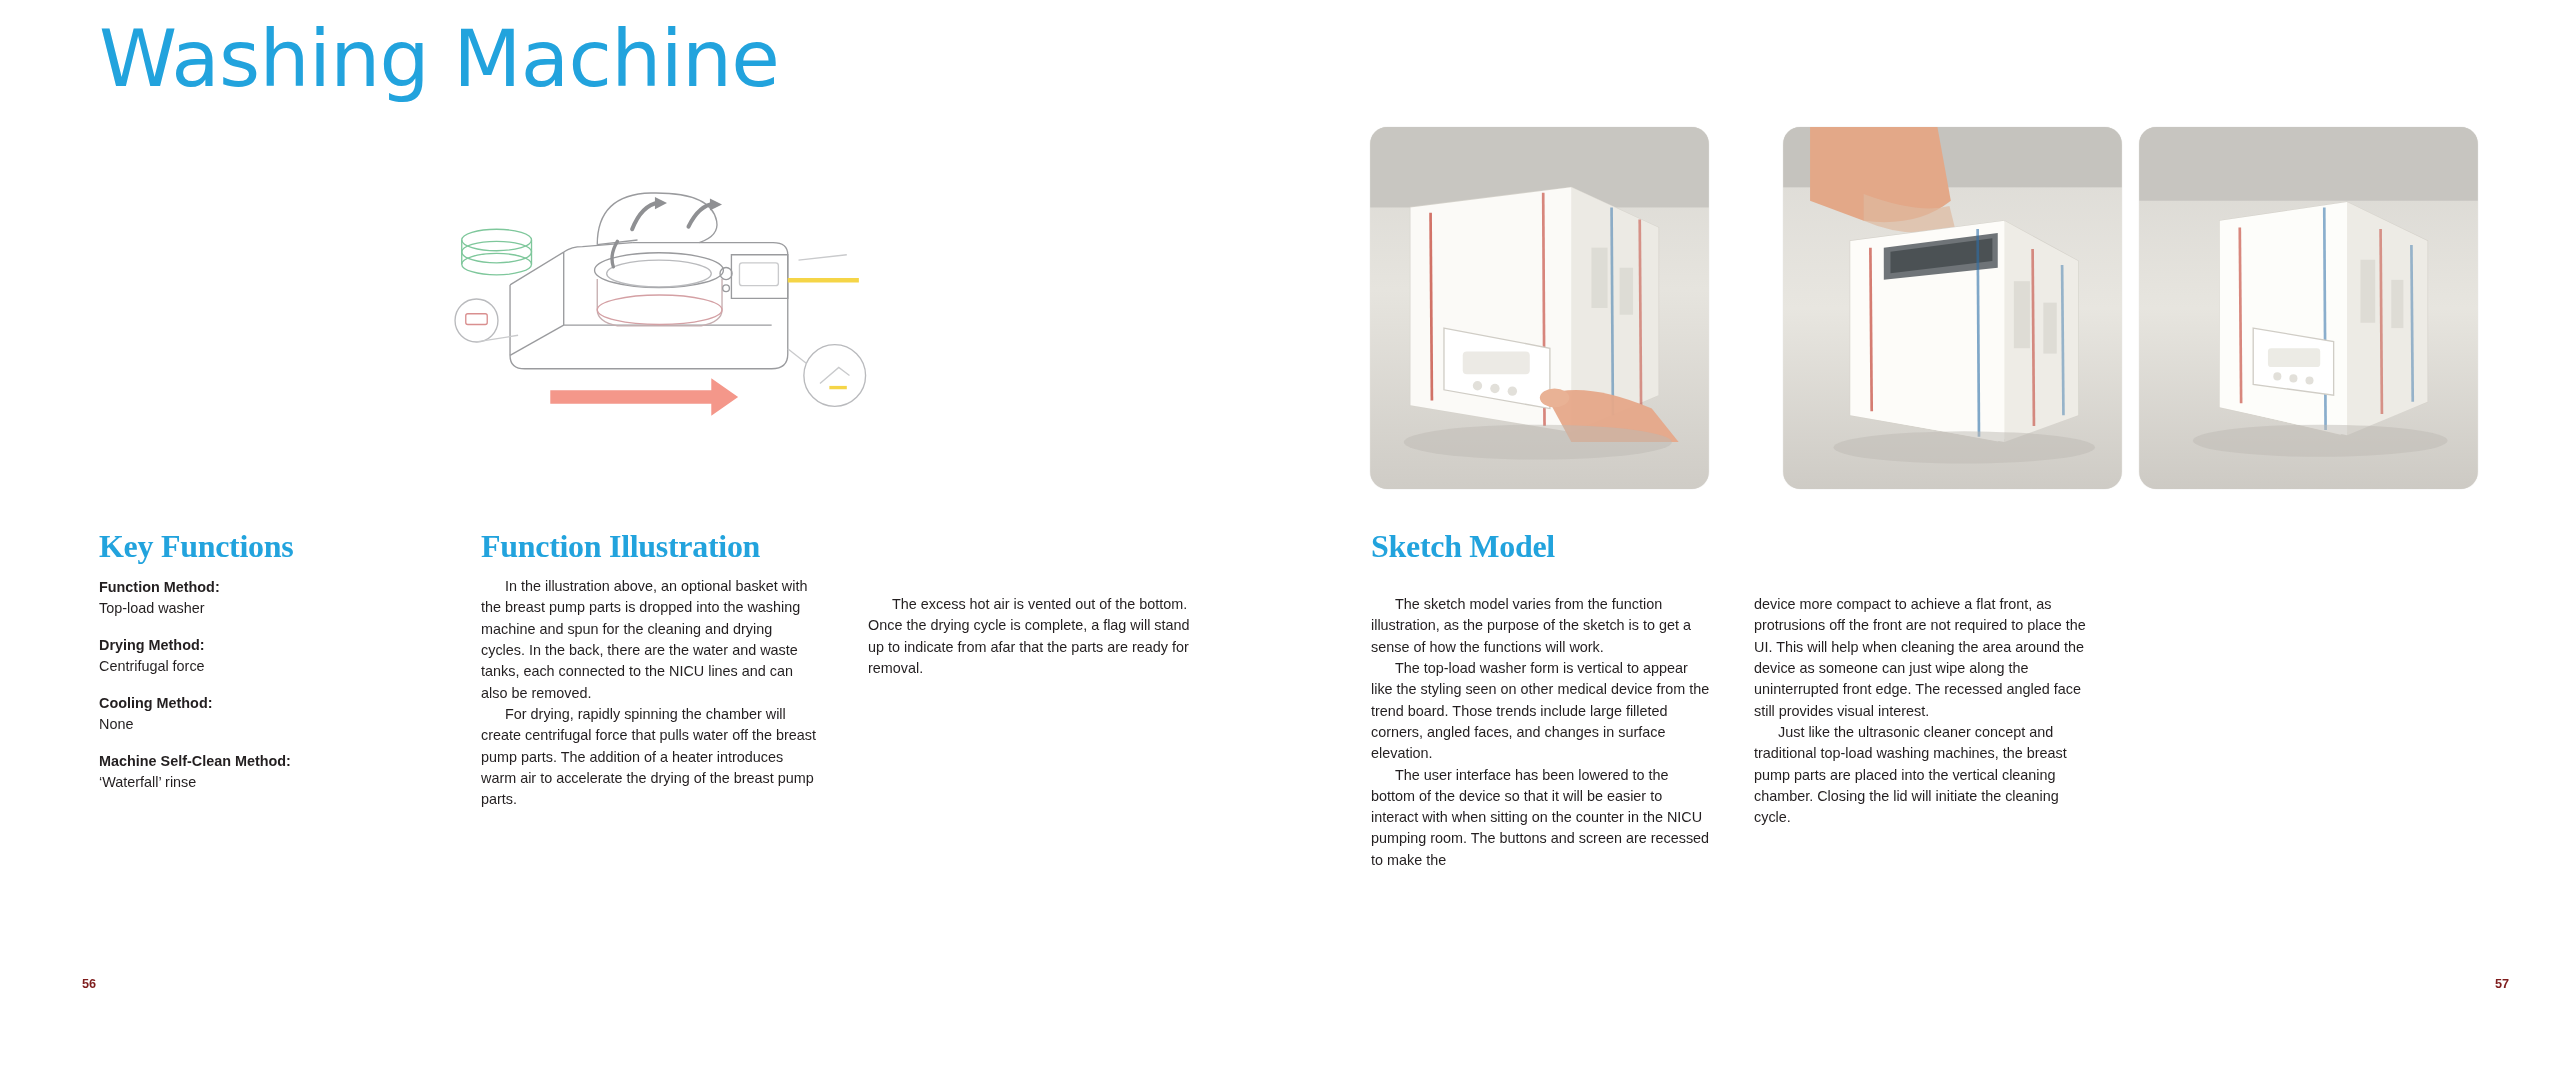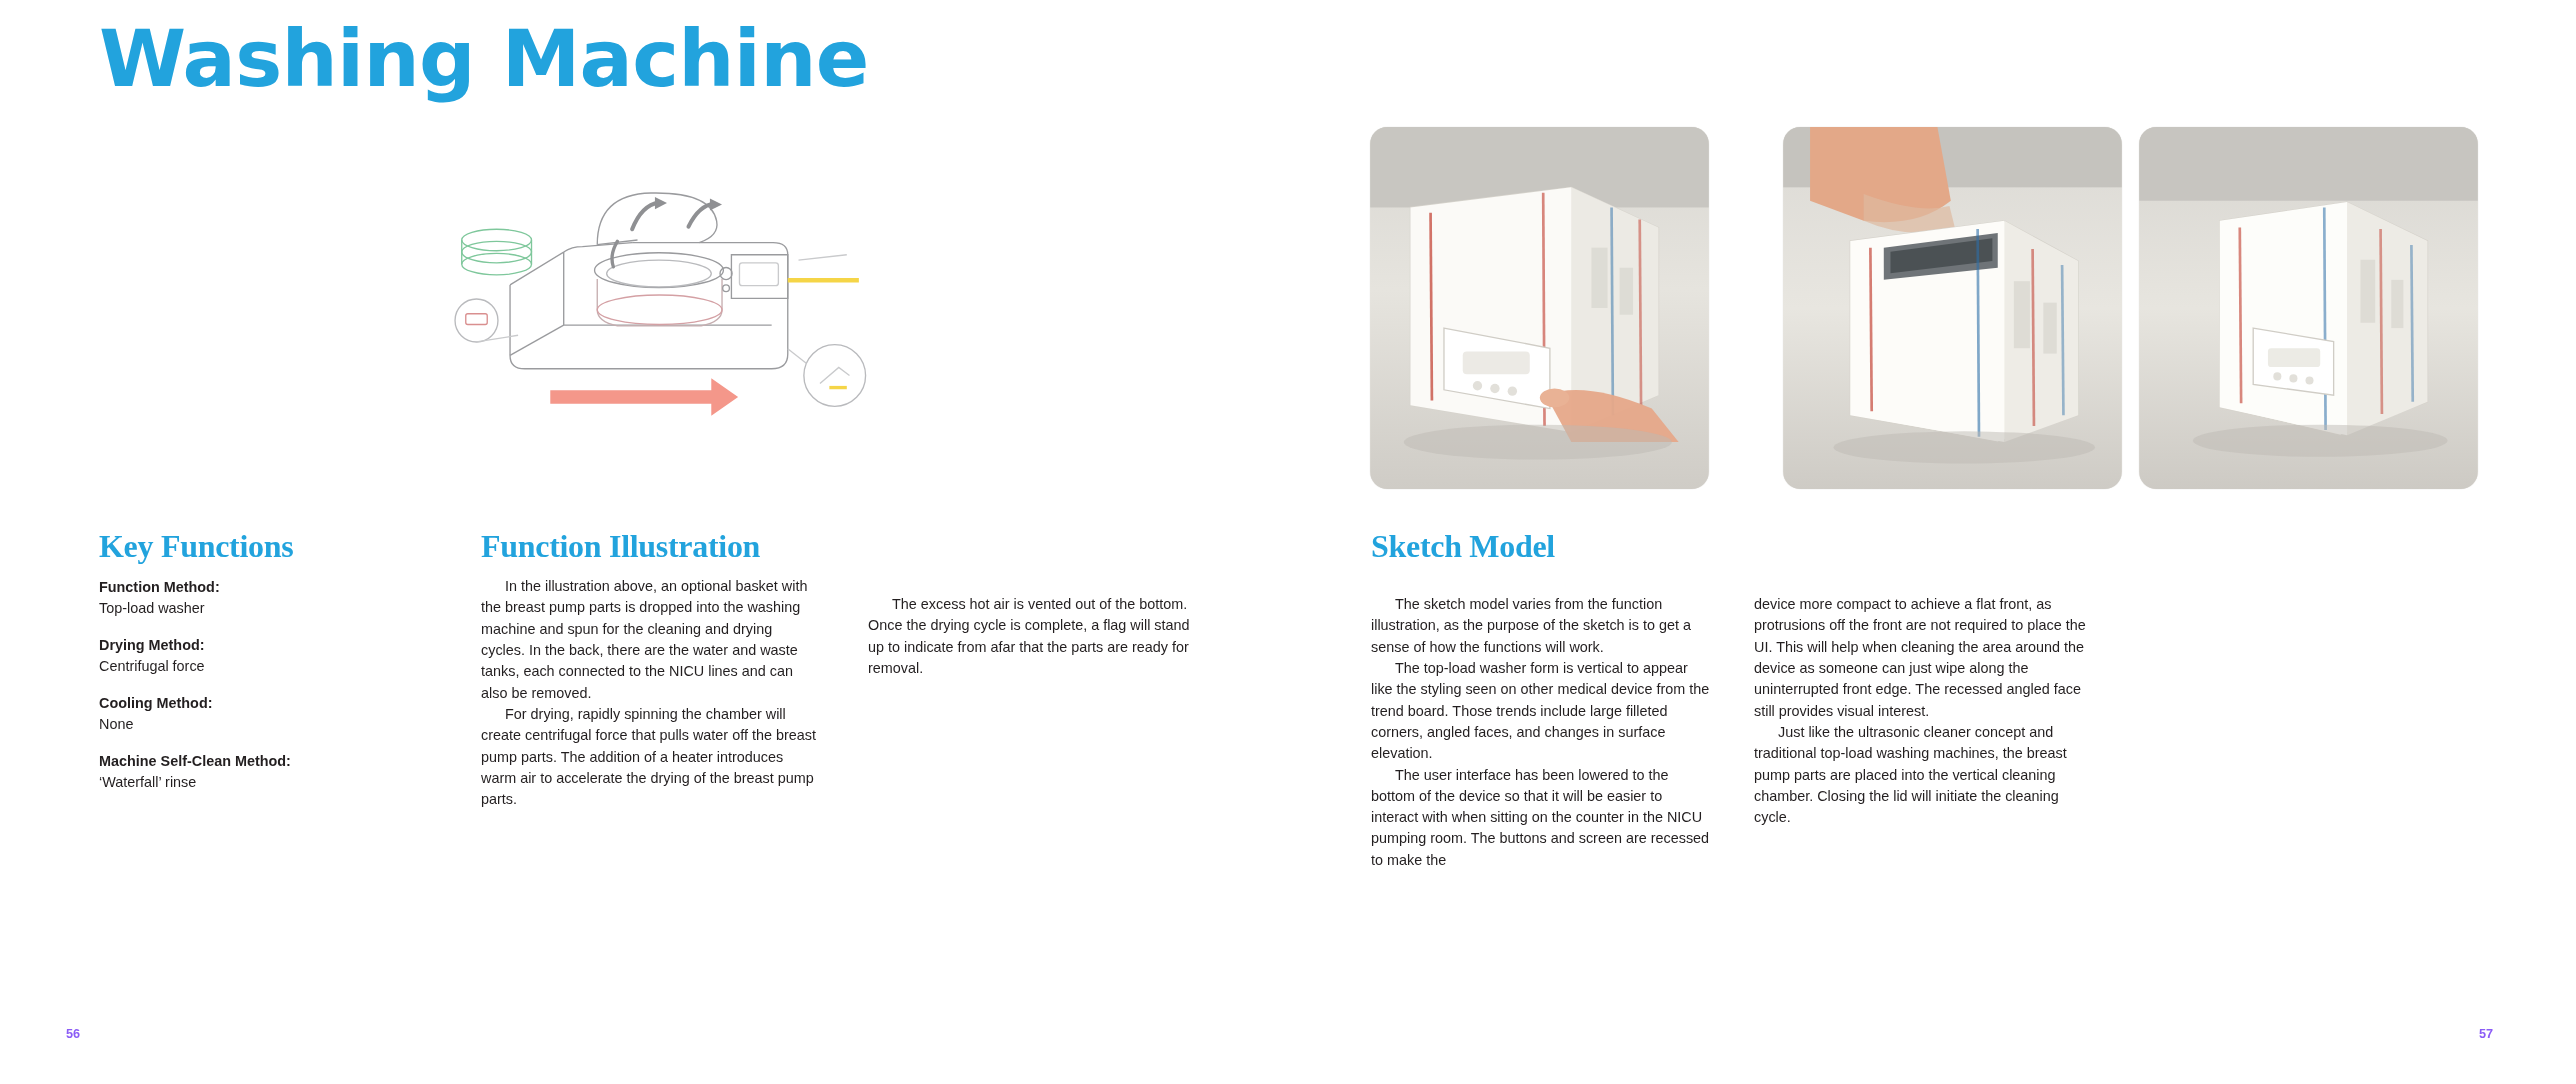--- a/index.html
+++ b/index.html
@@ -25,7 +25,7 @@
     left: 99px;
     top: 20px;
     font-size: 79px;
-    font-weight: bold;
+    font-weight: normal;
     letter-spacing: -0.7px;
     color: #22a3dd;
     font-family: "DejaVu Sans", sans-serif;

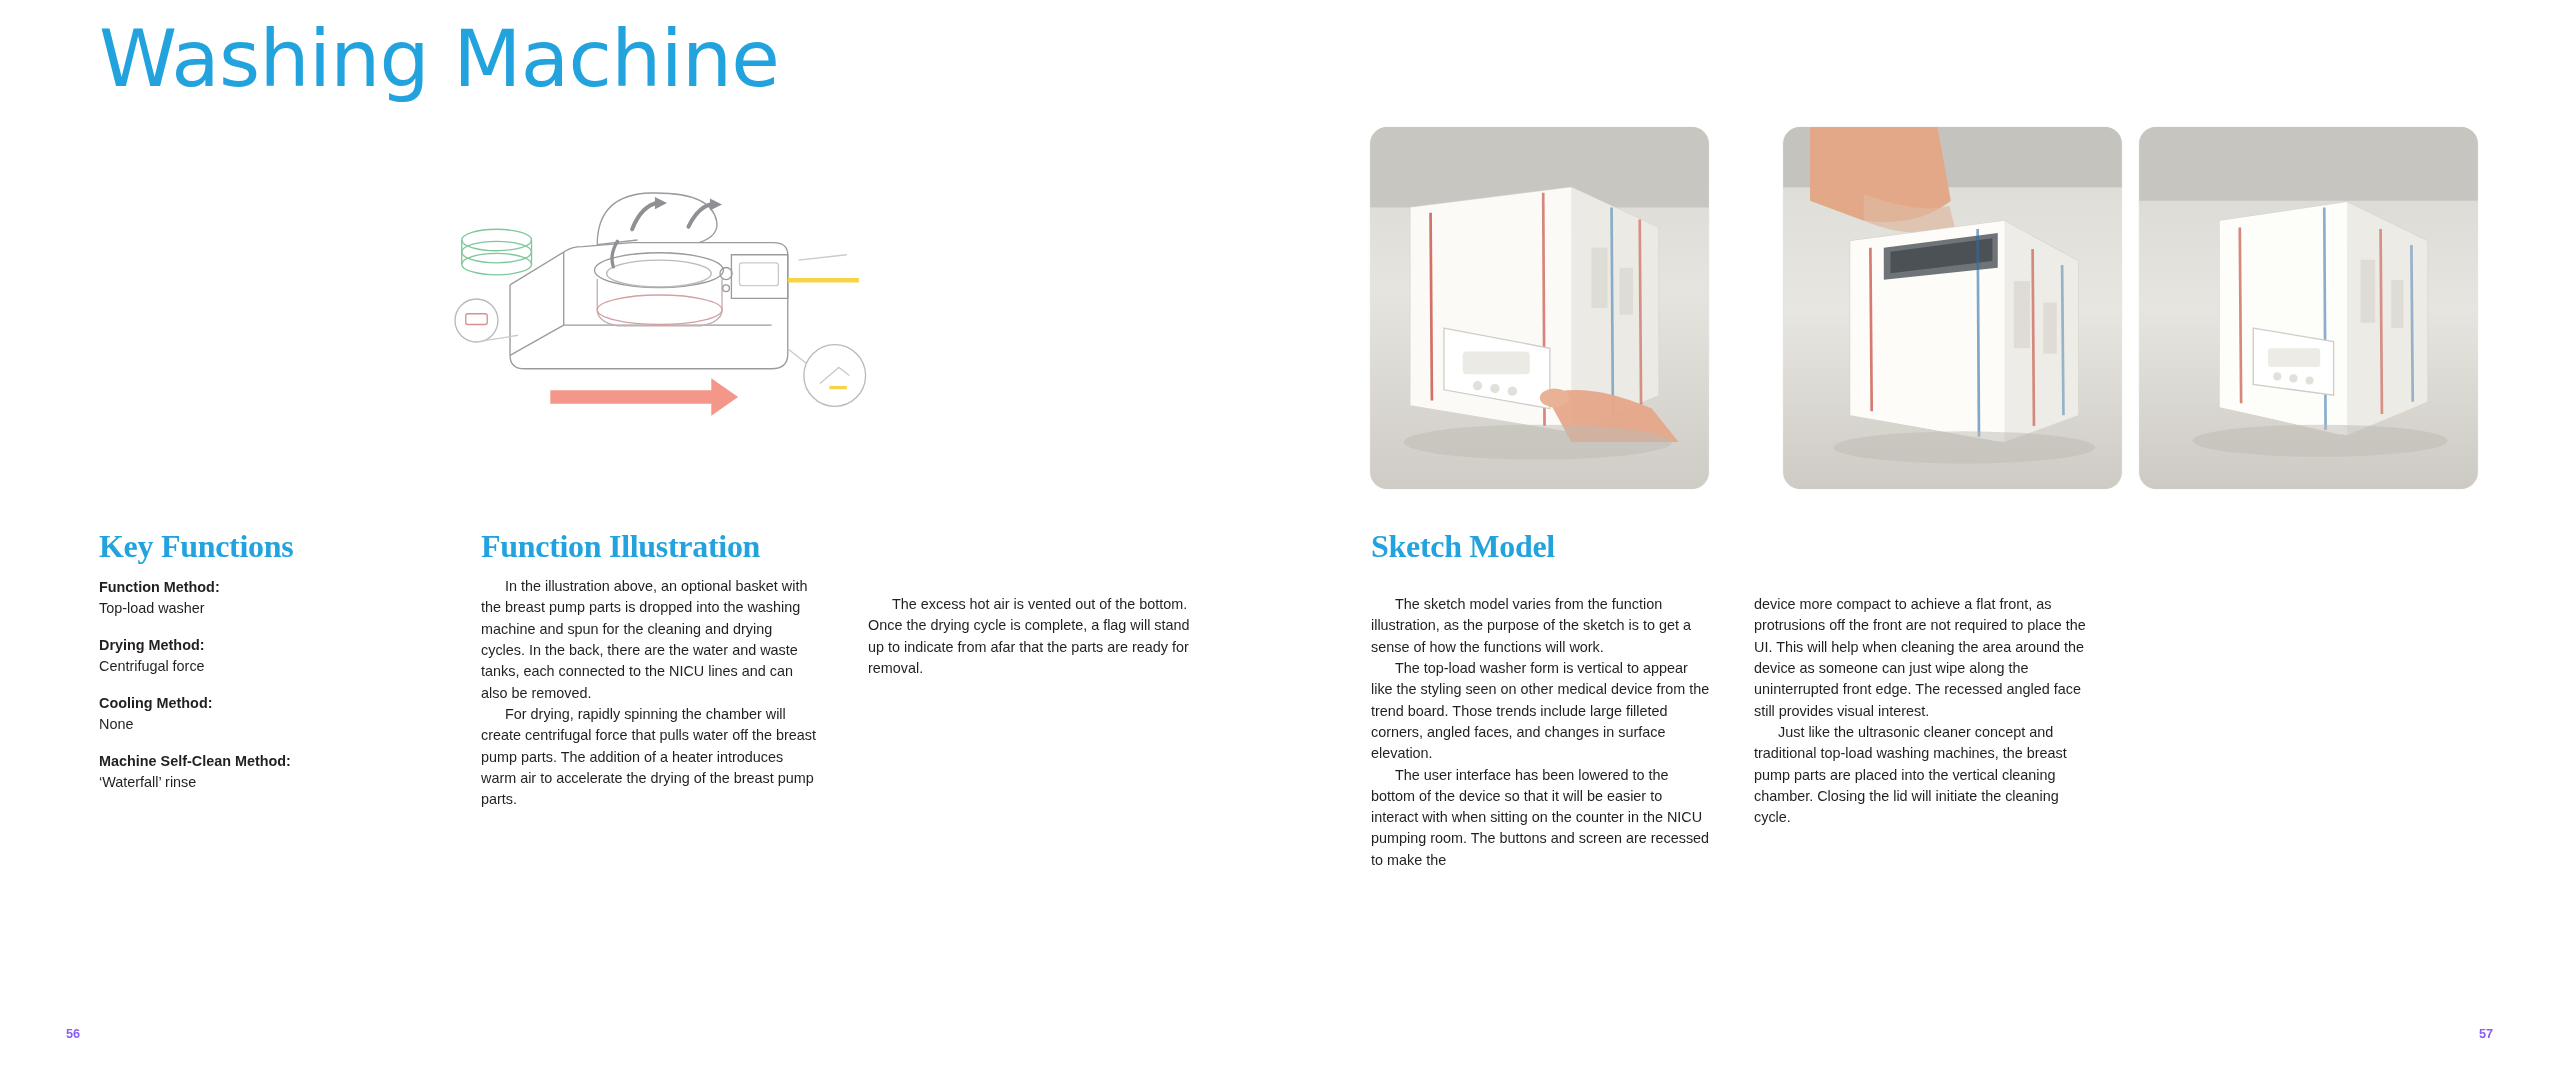--- a/index.html
+++ b/index.html
@@ -100,8 +100,9 @@
     position: absolute;
     font-size: 12.7px;
     font-weight: bold;
-    color: #8b5cf6;
-    top: 1027px;
+    color: #7f1d1d;
+    top: 977px;
+    margin-left: 16px;
   }
   #page-number-left { left: 66px; }
   #page-number-right { left: 2479px; }

